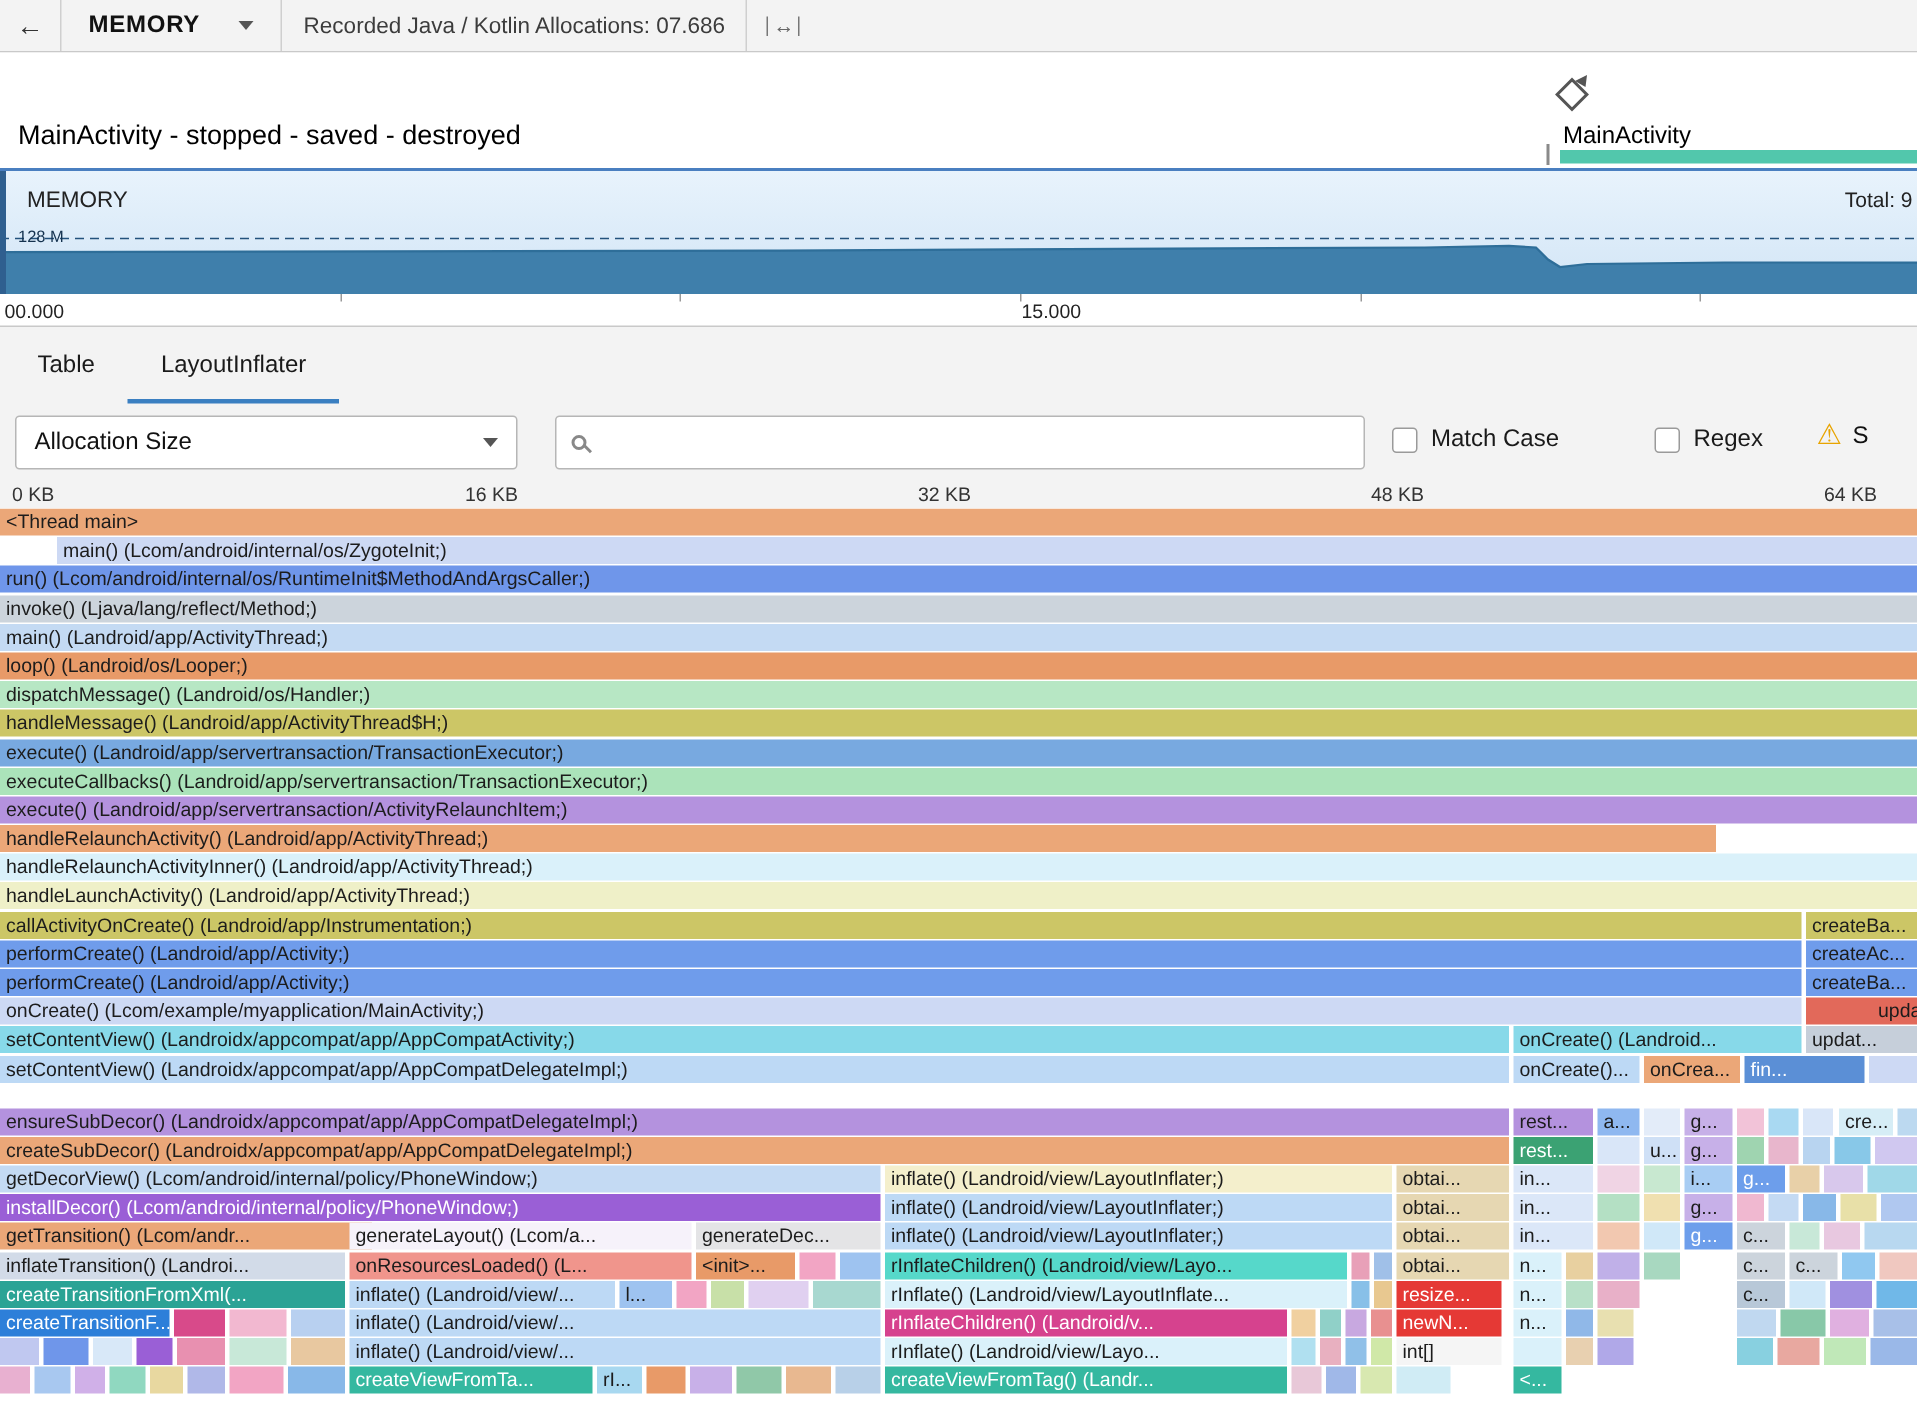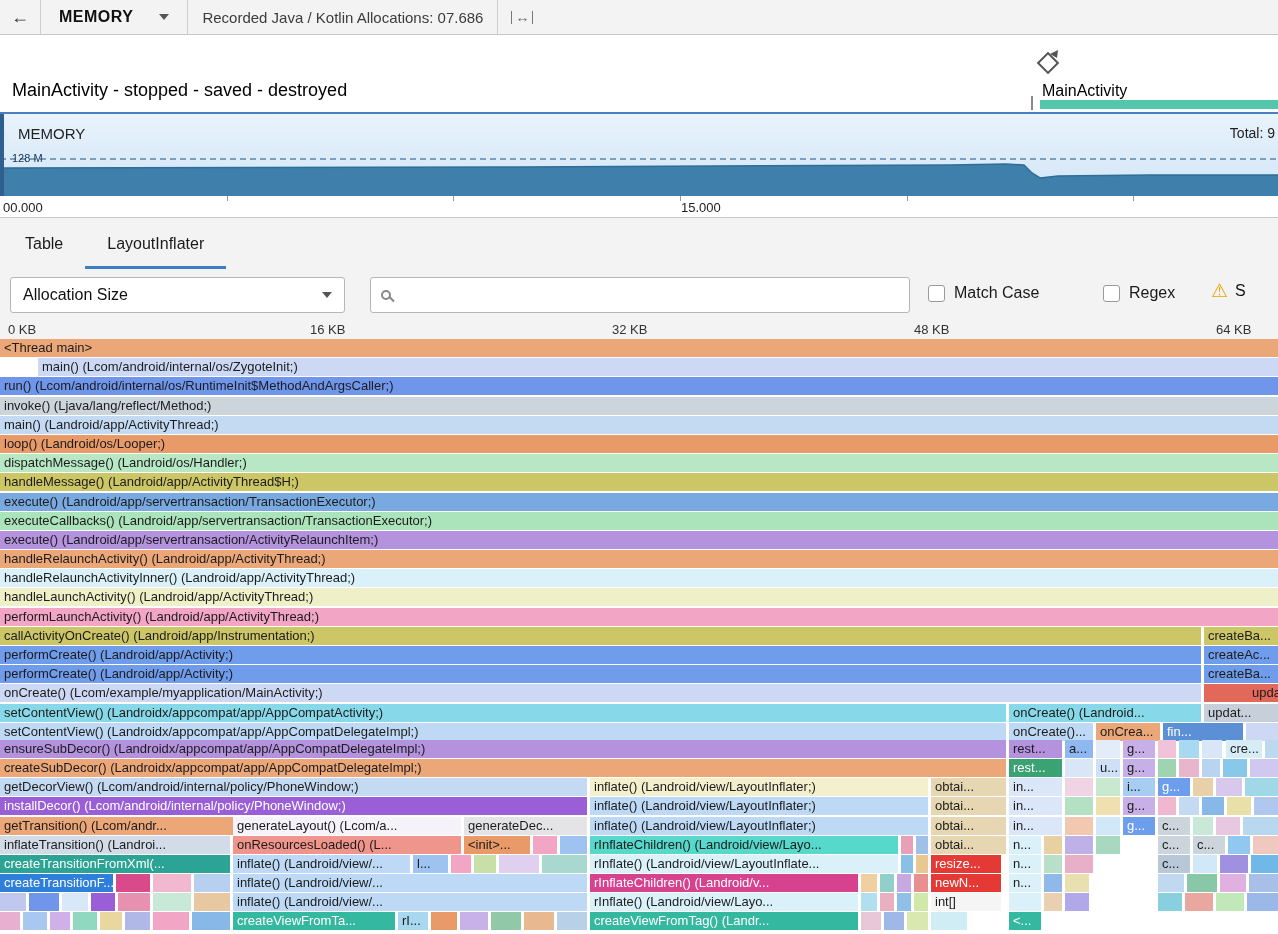--- a/index.html
+++ b/index.html
@@ -209,7 +209,7 @@
       <div class="seg" title="execute() (Landroid/app/servertransaction/ActivityRelaunchItem;)" style="left: 0px; width: 1278px; background: rgb(180, 146, 222);">execute() (Landroid/app/servertransaction/ActivityRelaunchItem;)</div>
     </div>
     <div class="frow" style="height: 19.2px;">
-      <div class="seg" title="handleRelaunchActivity() (Landroid/app/ActivityThread;)" style="left: 0px; width: 1278px; background: rgb(235, 167, 120);">handleRelaunchActivity() (Landroid/app/ActivityThread;)</div>
+      <div class="seg" title="handleRelaunchActivity() (Landroid/app/ActivityThread;)" style="left: 0px; width: 1144px; background: rgb(235, 167, 120);">handleRelaunchActivity() (Landroid/app/ActivityThread;)</div>
     </div>
     <div class="frow" style="height: 19.2px;">
       <div class="seg" title="handleRelaunchActivityInner() (Landroid/app/ActivityThread;)" style="left: 0px; width: 1278px; background: rgb(218, 241, 250);">handleRelaunchActivityInner() (Landroid/app/ActivityThread;)</div>

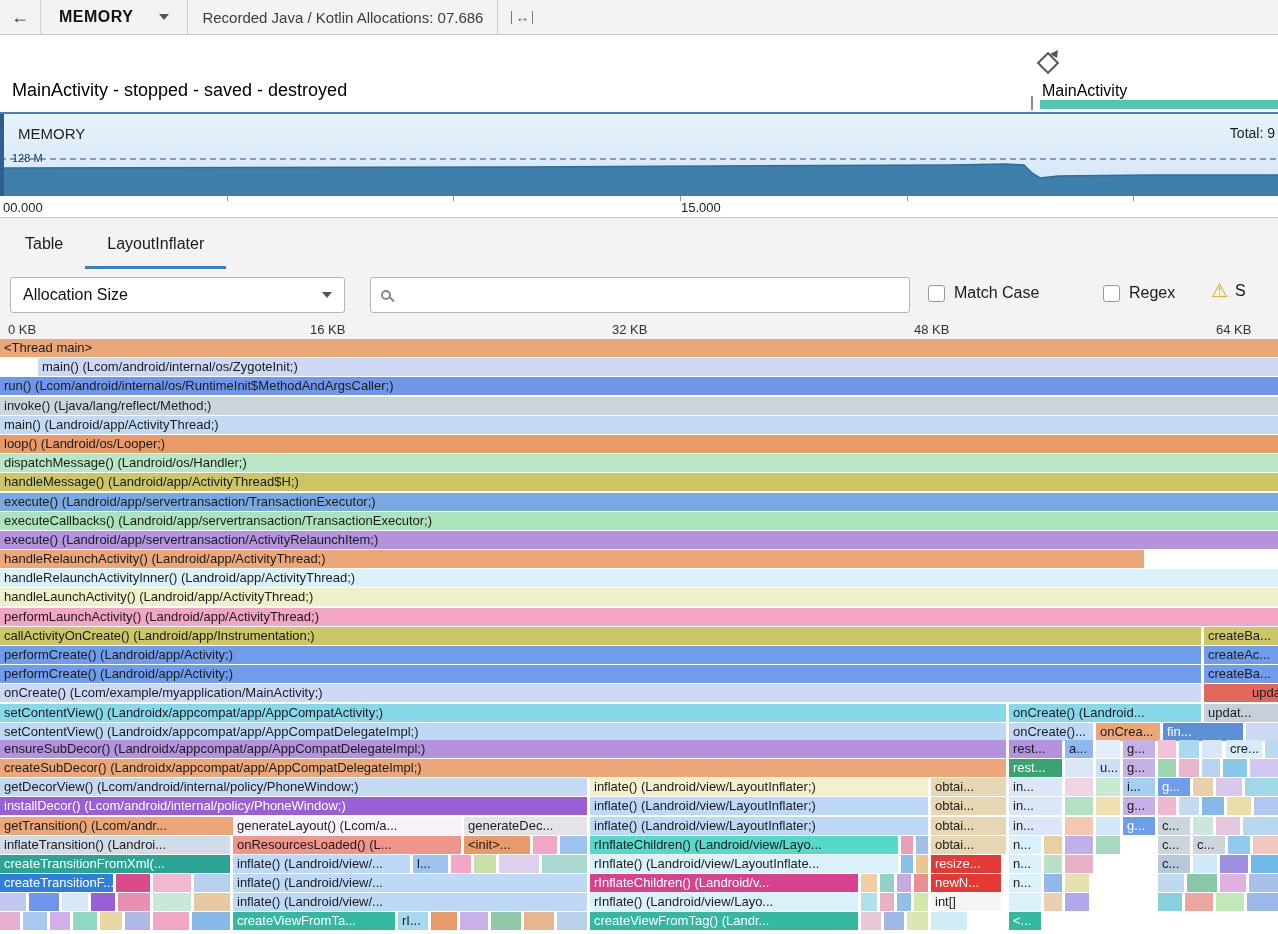--- a/index.html
+++ b/index.html
@@ -216,9 +216,6 @@
     </div>
     <div class="frow" style="height: 19.2px;">
       <div class="seg" title="handleLaunchActivity() (Landroid/app/ActivityThread;)" style="left: 0px; width: 1278px; background: rgb(239, 240, 200);">handleLaunchActivity() (Landroid/app/ActivityThread;)</div>
-    </div>
-    <div class="frow" style="height: 19.2px;">
-      <div class="seg" title="performLaunchActivity() (Landroid/app/ActivityThread;)" style="left: 0px; width: 1278px; background: rgb(242, 165, 196);">performLaunchActivity() (Landroid/app/ActivityThread;)</div>
     </div>
     <div class="frow" style="height: 19.2px;">
       <div class="seg" title="callActivityOnCreate() (Landroid/app/Instrumentation;)" style="left: 0px; width: 1201px; background: rgb(204, 198, 102);">callActivityOnCreate() (Landroid/app/Instrumentation;)</div>

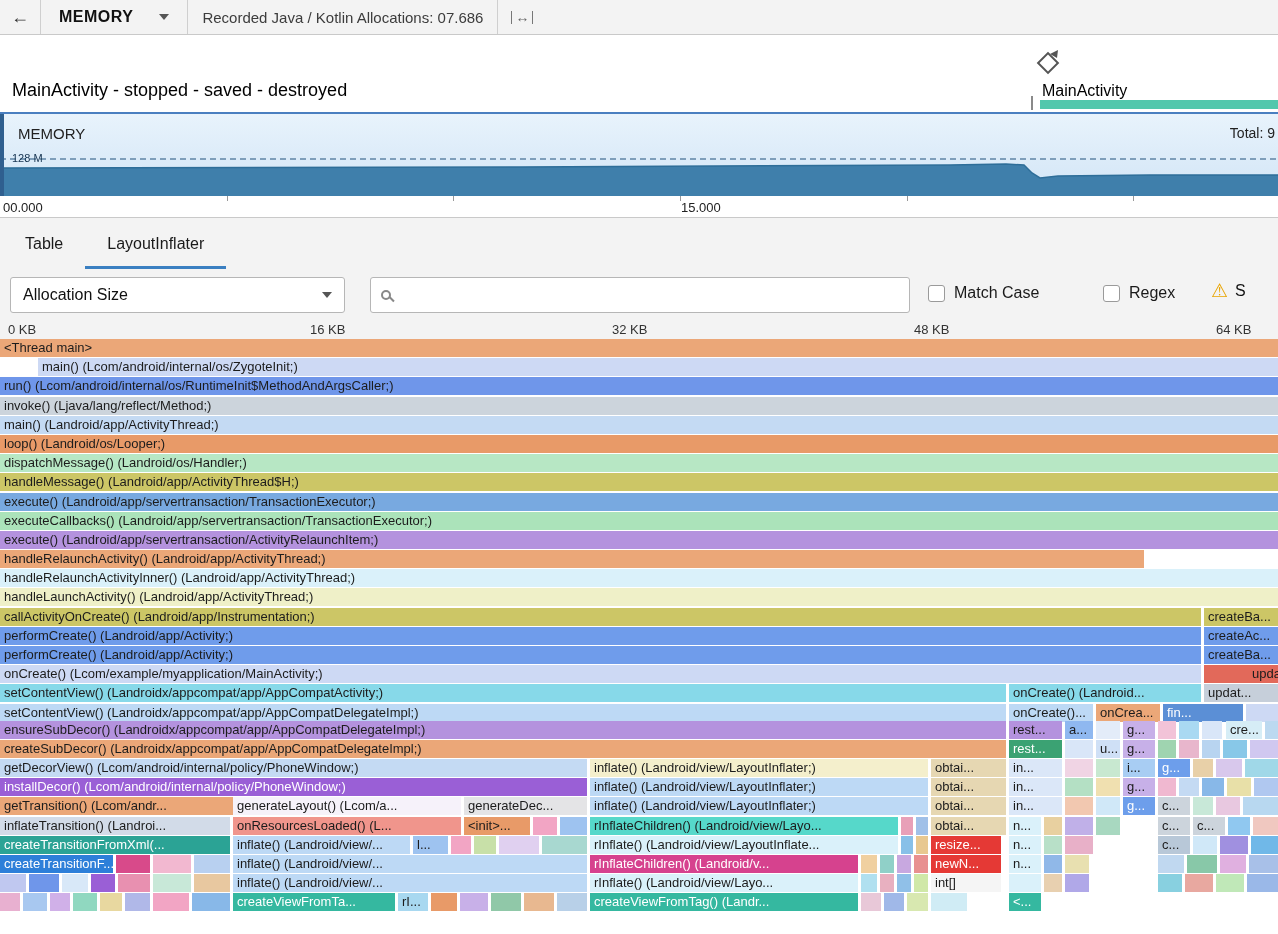--- a/index.html
+++ b/index.html
@@ -238,7 +238,7 @@
       <div class="seg" title="onCreate() (Landroid..." style="left: 1009px; width: 192px; background: rgb(135, 217, 233);">onCreate() (Landroid...</div>
       <div class="seg" title="updat..." style="left: 1204px; width: 74px; background: rgb(198, 207, 218);">updat...</div>
     </div>
-    <div class="frow" style="height: 17px;">
+    <div class="frow" style="height: 35px;">
       <div class="seg" title="setContentView() (Landroidx/appcompat/app/AppCompatDelegateImpl;)" style="left: 0px; width: 1006px; background: rgb(189, 217, 245);">setContentView() (Landroidx/appcompat/app/AppCompatDelegateImpl;)</div>
       <div class="seg" title="onCreate()..." style="left: 1009px; width: 84px; background: rgb(189, 217, 245);">onCreate()...</div>
       <div class="seg" title="onCrea..." style="left: 1096px; width: 64px; background: rgb(235, 167, 120);">onCrea...</div>

